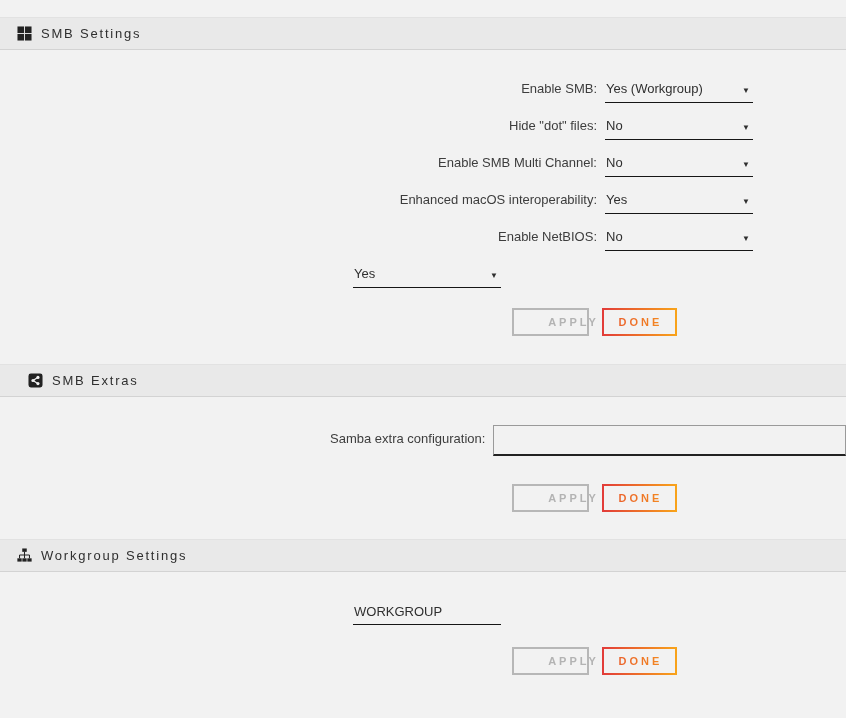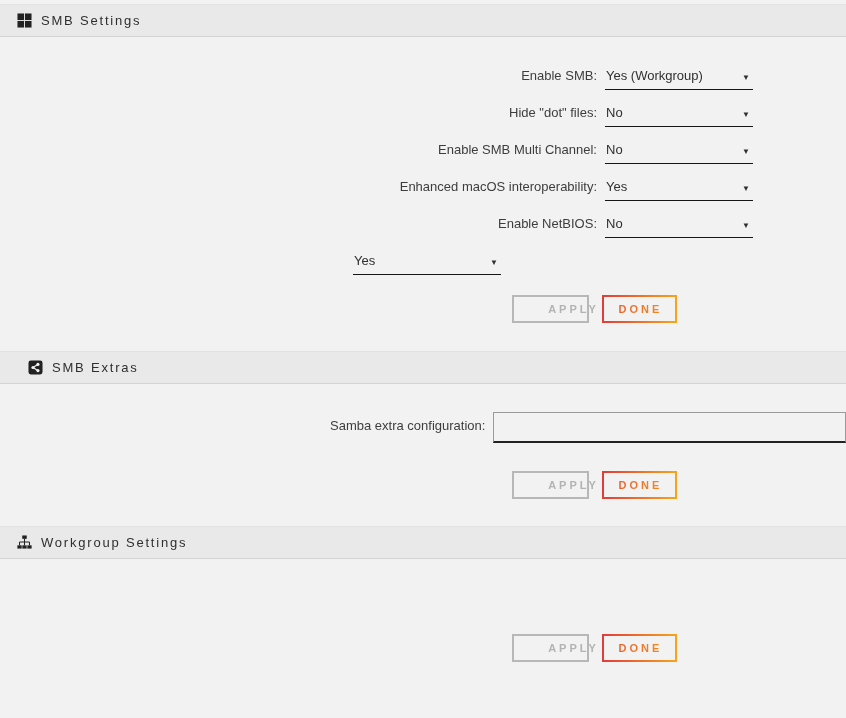--- a/index.html
+++ b/index.html
@@ -23,7 +23,7 @@
   .hdr-icon svg { display: block; }
   .hdr-title { font-size: 13px; letter-spacing: 1.8px; color: #2f2f2f; white-space: nowrap; }
 
-  .mt8  { margin-top: 4px; }
+  .mt8  { margin-top: 17px; }
   .mt27 { margin-top: 27px; }
   .mt28 { margin-top: 28px; padding-left: 28px; }
 

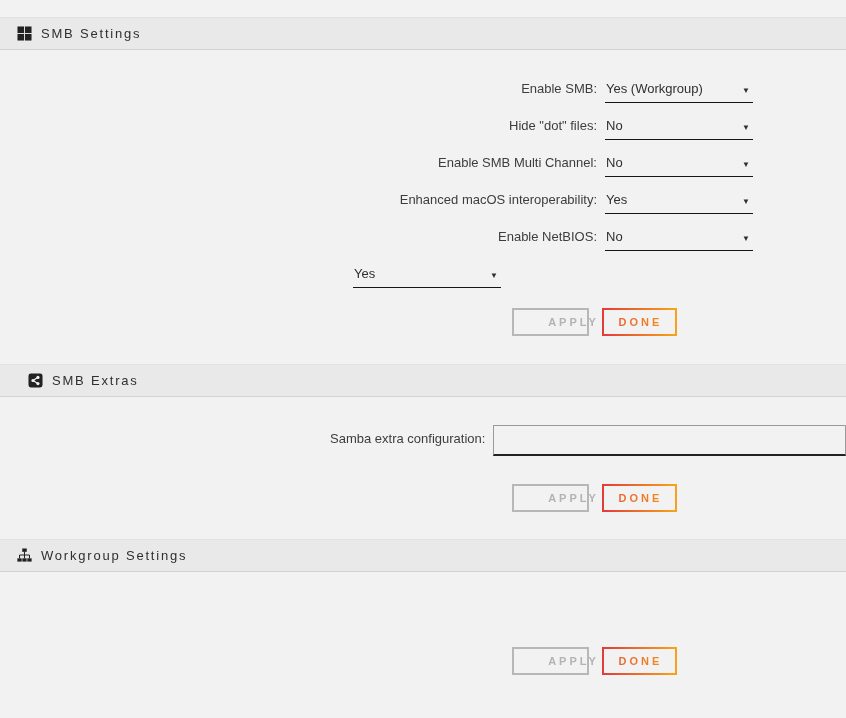--- a/index.html
+++ b/index.html
@@ -202,6 +202,9 @@
 
 <div class="section-body">
   <div class="form-row">
+    <div class="field">
+      <input type="text" value="WORKGROUP" style="">
+    </div>
   </div>
 
   <div class="btn-row g3">

